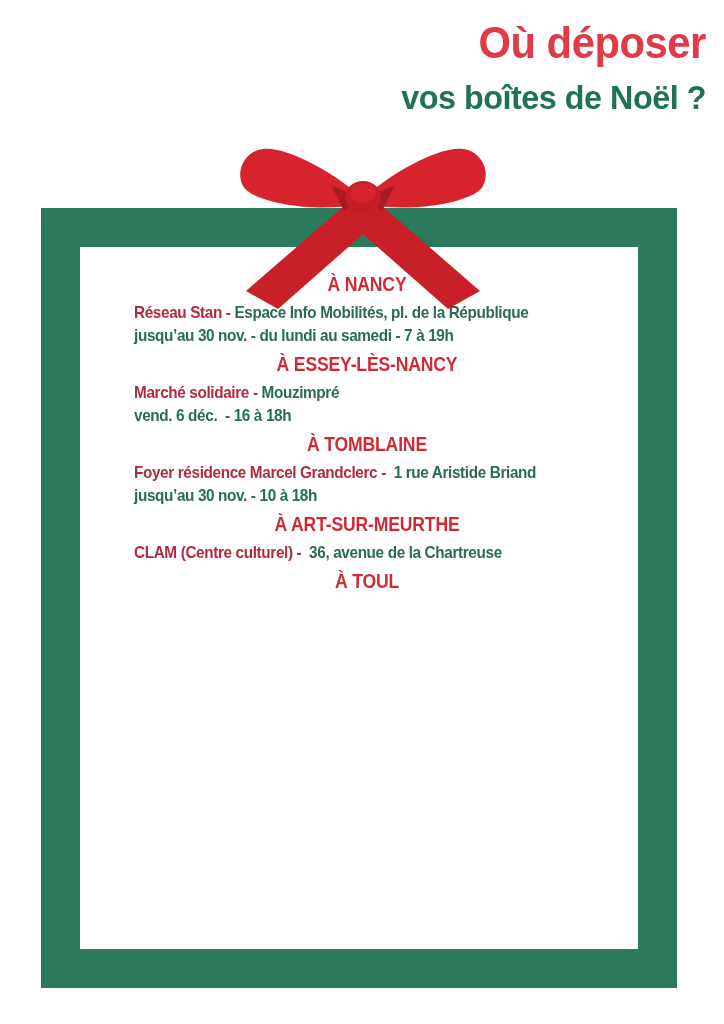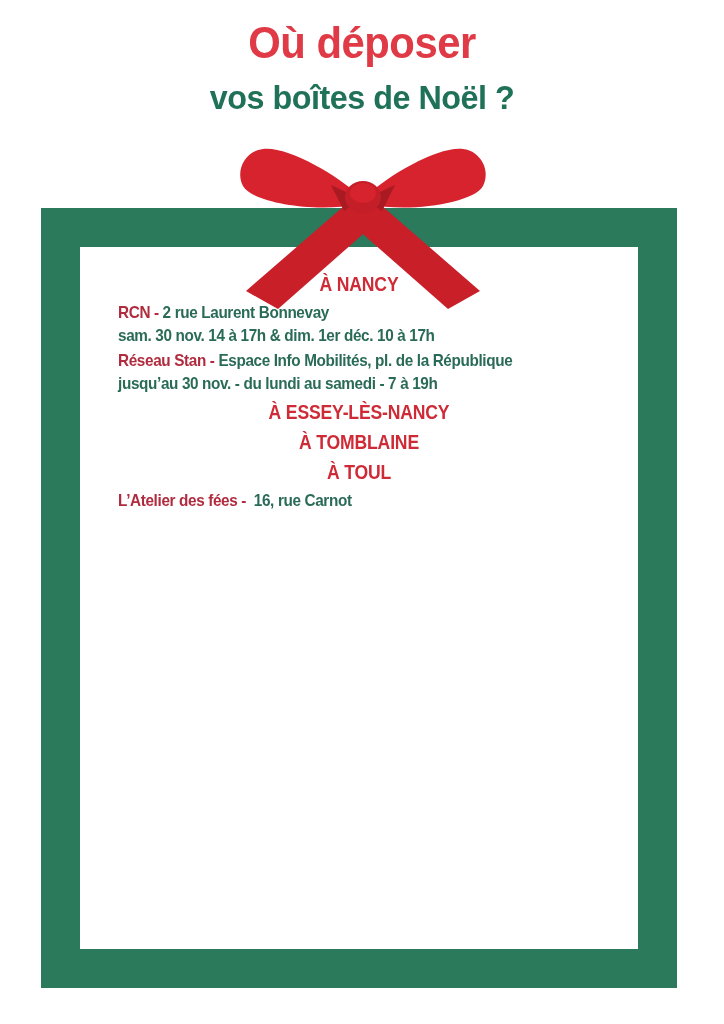--- a/index.html
+++ b/index.html
@@ -12,7 +12,7 @@
     overflow:hidden;
   }
   .title-wrap {
-    position:absolute; top:18px; left:0; width:724px; text-align:center;
+    position:absolute; top:18px; left:0; width:724px; text-align:right;
   }
   .title-line1 {
     font-size:44px; font-weight:bold; color:#df3a46;

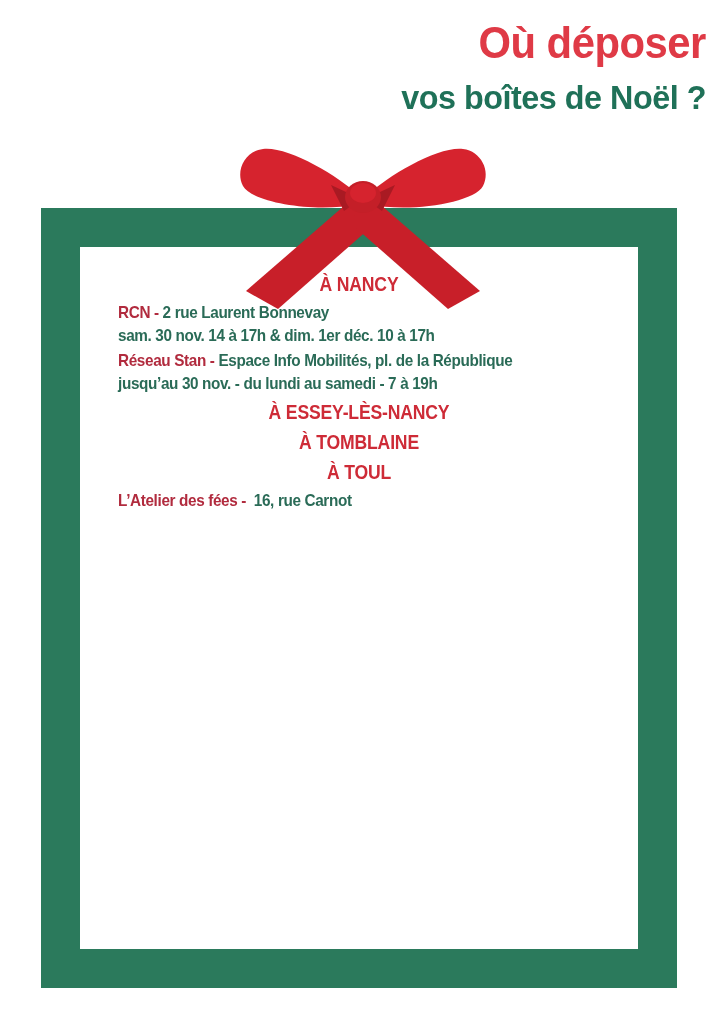--- a/index.html
+++ b/index.html
@@ -30,6 +30,7 @@
     width:636px; height:780px;
     border:39px solid #2b7a5c;
     background:#ffffff;
+    padding-left:16px;
   }
   .frame-content {
     position:relative;

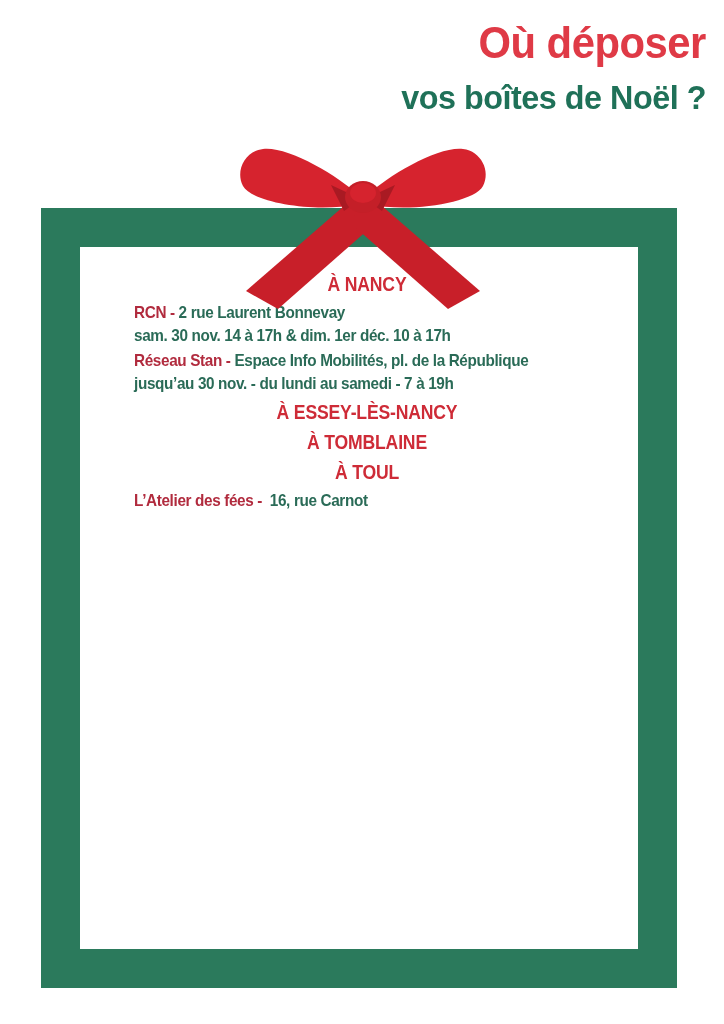--- a/index.html
+++ b/index.html
@@ -77,10 +77,6 @@
     <div class="section">
       <div class="section-header">À NANCY</div>
       <div class="entry">
-        <div class="entry-line"><span class="venue-name">RCN -</span> <span class="venue-address">2 rue Laurent Bonnevay</span></div>
-        <div class="entry-line venue-schedule">sam. 30 nov. 14 à 17h &amp; dim. 1er déc. 10 à 17h</div>
-      </div>
-      <div class="entry">
         <div class="entry-line"><span class="venue-name">Réseau Stan -</span> <span class="venue-address">Espace Info Mobilités, pl. de la République</span></div>
         <div class="entry-line venue-schedule">jusqu’au 30 nov. - du lundi au samedi - 7 à 19h</div>
       </div>

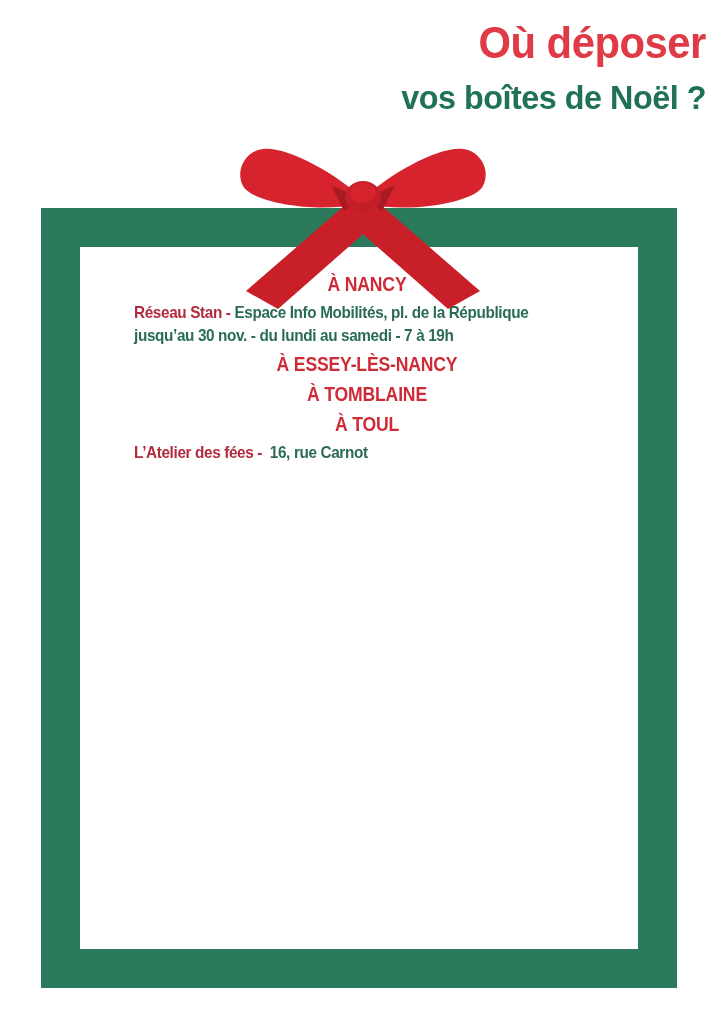--- a/index.html
+++ b/index.html
@@ -84,6 +84,10 @@
 
     <div class="section">
       <div class="section-header">À ESSEY-LÈS-NANCY</div>
+      <div class="entry">
+        <div class="entry-line"><span class="venue-name">Marché solidaire -</span> <span class="venue-address">Mouzimpré</span></div>
+        <div class="entry-line venue-schedule">vend. 6 déc.  - 16 à 18h</div>
+      </div>
     </div>
 
     <div class="section">

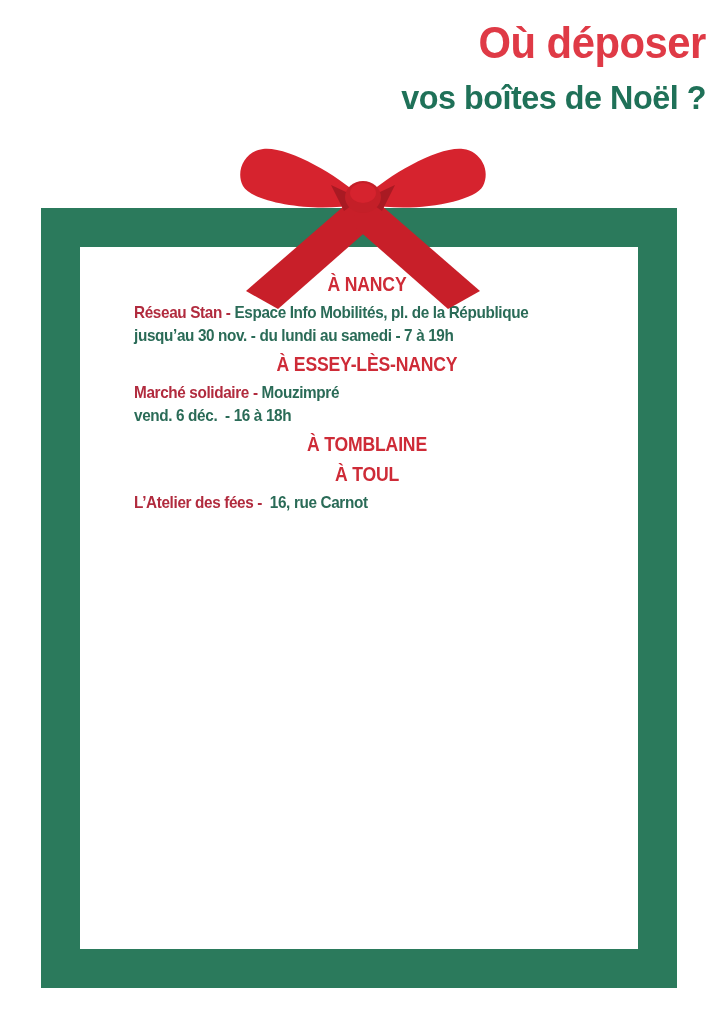--- a/index.html
+++ b/index.html
@@ -92,6 +92,10 @@
 
     <div class="section">
       <div class="section-header">À TOMBLAINE</div>
+      <div class="entry">
+        <div class="entry-line"><span class="venue-name">Foyer résidence Marcel Grandclerc -</span> <span class="venue-address"> 1 rue Aristide Briand</span></div>
+        <div class="entry-line venue-schedule">jusqu’au 30 nov. - 10 à 18h</div>
+      </div>
     </div>
 
 

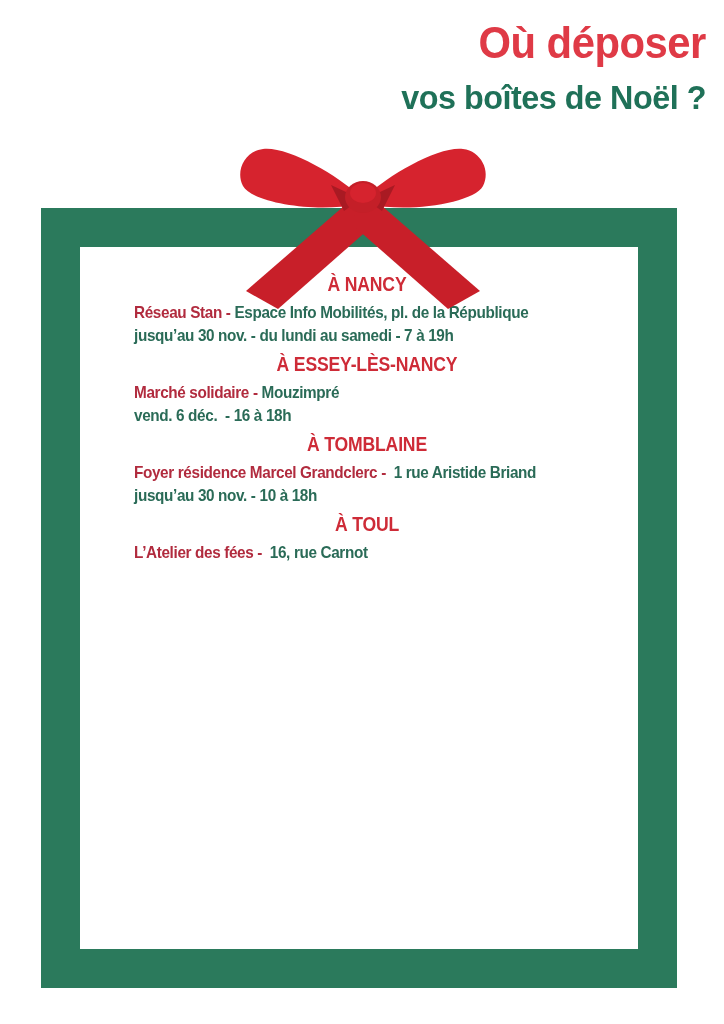--- a/index.html
+++ b/index.html
@@ -98,6 +98,13 @@
       </div>
     </div>
 
+    <div class="section">
+      <div class="section-header">À ART-SUR-MEURTHE</div>
+      <div class="entry">
+        <div class="entry-line"><span class="venue-name">CLAM (Centre culturel) -</span> <span class="venue-address"> 36, avenue de la Chartreuse</span></div>
+
+      </div>
+    </div>
 
     <div class="section">
       <div class="section-header">À TOUL</div>

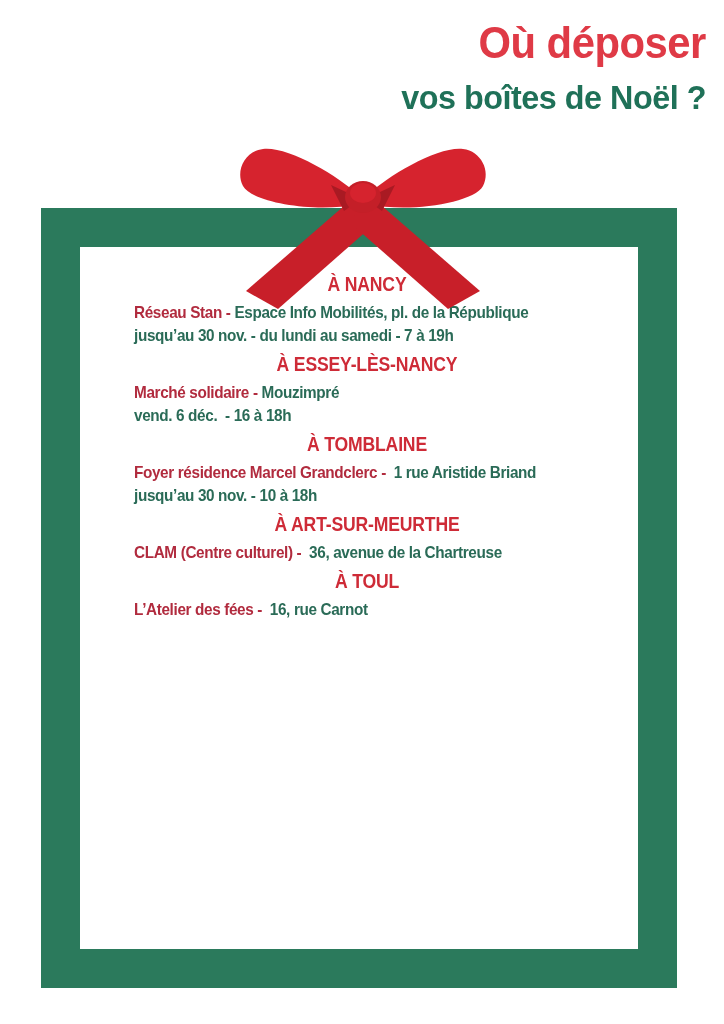--- a/index.html
+++ b/index.html
@@ -108,10 +108,6 @@
 
     <div class="section">
       <div class="section-header">À TOUL</div>
-      <div class="entry">
-        <div class="entry-line"><span class="venue-name">L’Atelier des fées -</span> <span class="venue-address"> 16, rue Carnot</span></div>
-
-      </div>
     </div>
 
   </div>

